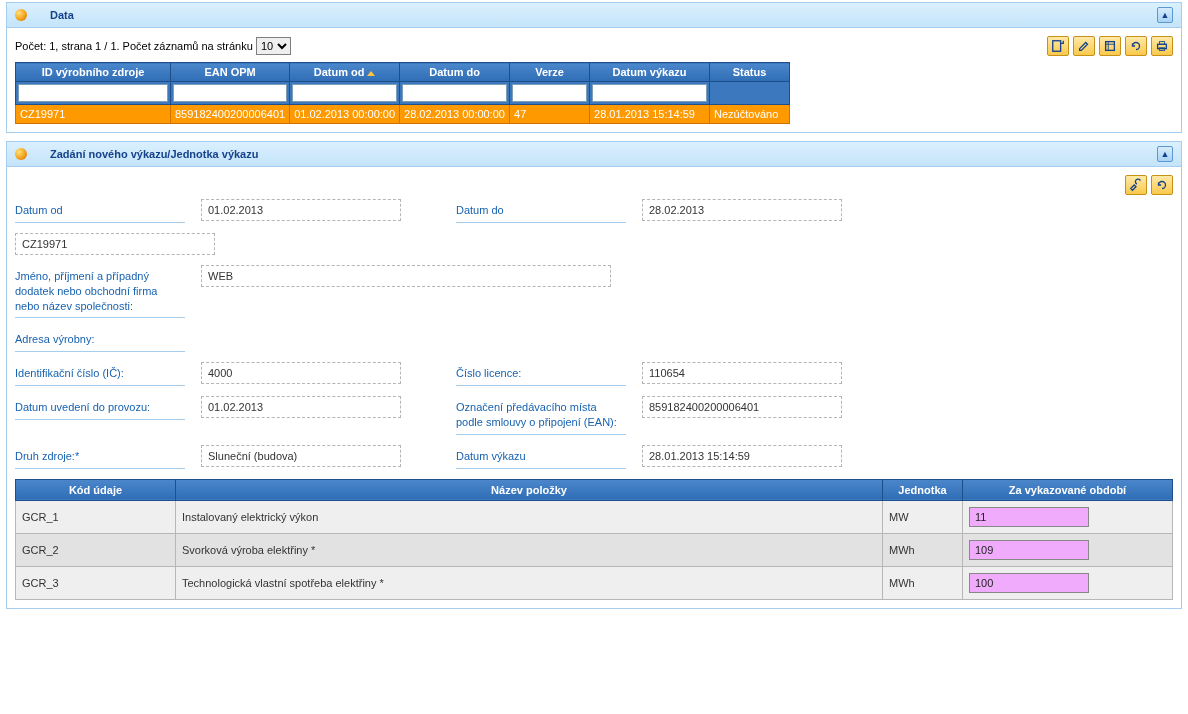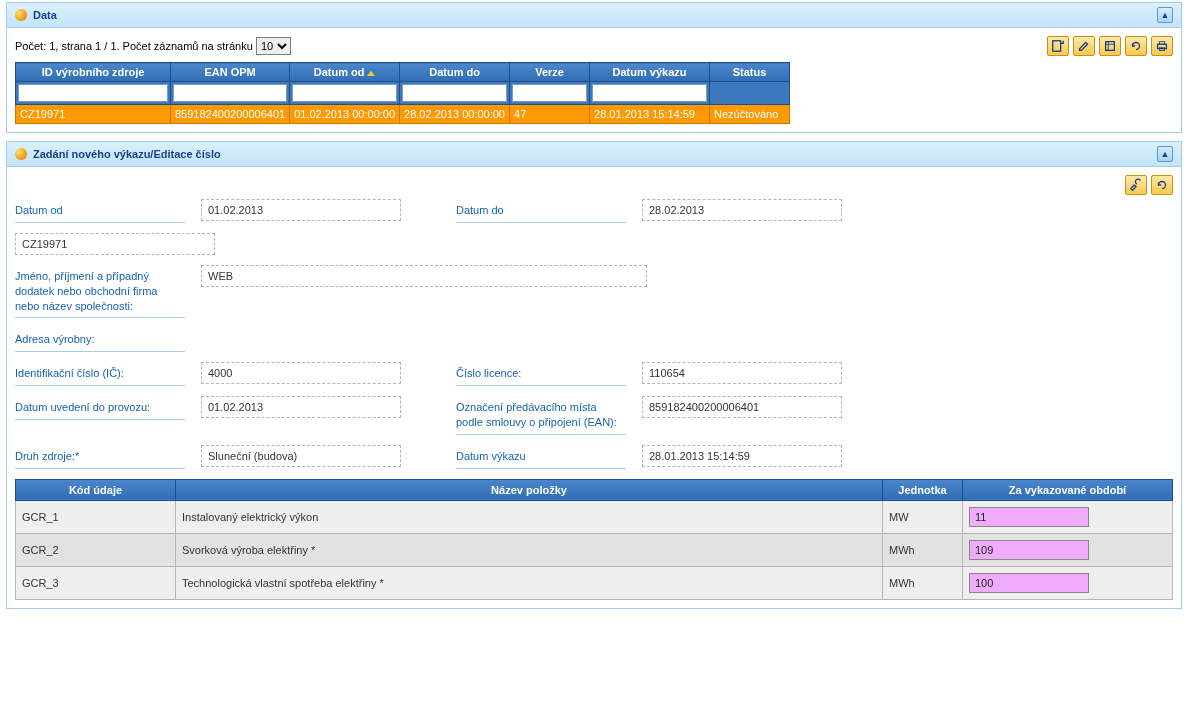--- a/index.html
+++ b/index.html
@@ -24,7 +24,7 @@
     font-weight: bold;
     color: #15428b;
   }
-  .panel-header .left { display: flex; align-items: center; gap: 6px; }
+  .panel-header .left { display: flex; align-items: center; gap: 23px; }
   .bullet-icon {
     width: 12px; height: 12px;
     border-radius: 50%;

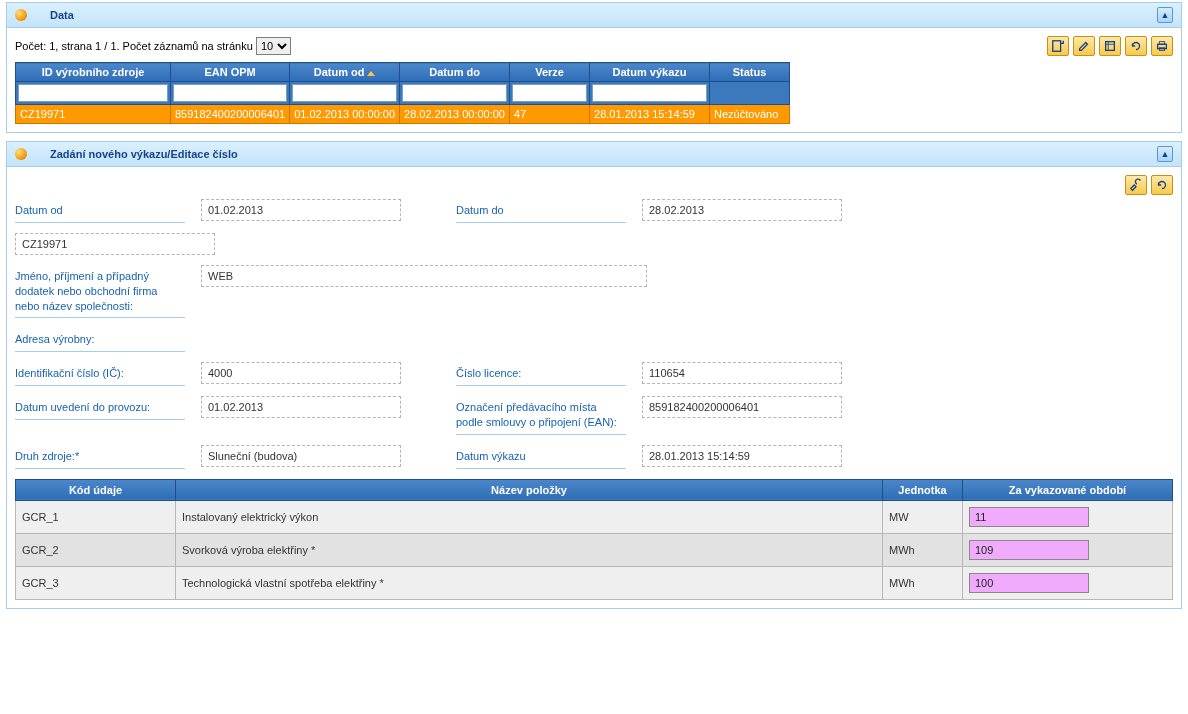--- a/index.html
+++ b/index.html
@@ -291,7 +291,7 @@
   <div class="panel-header">
     <div class="left">
       <span class="bullet-icon"></span>
-      <span>Zadání nového výkazu/Editace číslo</span>
+      <span>Zadání nového výkazu/Jednotka výkazu</span>
     </div>
     <div class="collapse-btn">▲</div>
   </div>

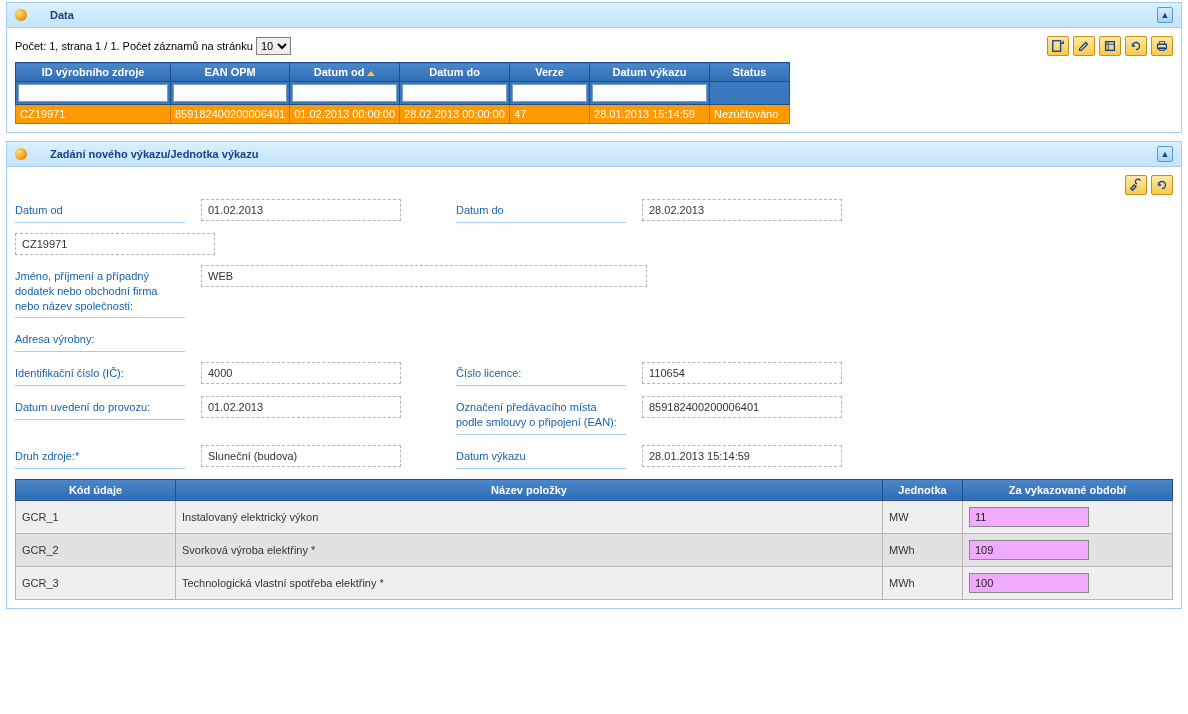--- a/index.html
+++ b/index.html
@@ -146,7 +146,7 @@
     width: 200px;
     margin-right: 55px;
   }
-  .form-cell-input.wide { width: 446px; }
+  .form-cell-input.wide { width: 410px; }
   .form-cell-input input {
     width: 100%;
     border: 1px dashed #b5b5b5;

